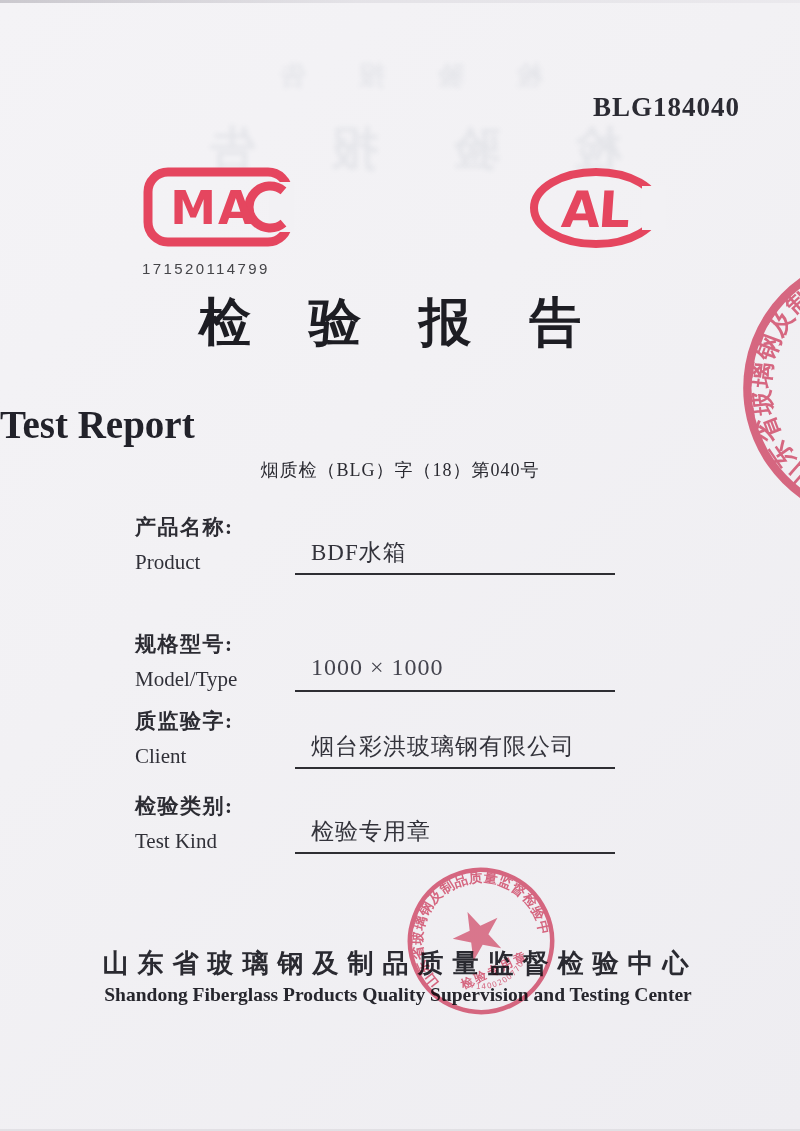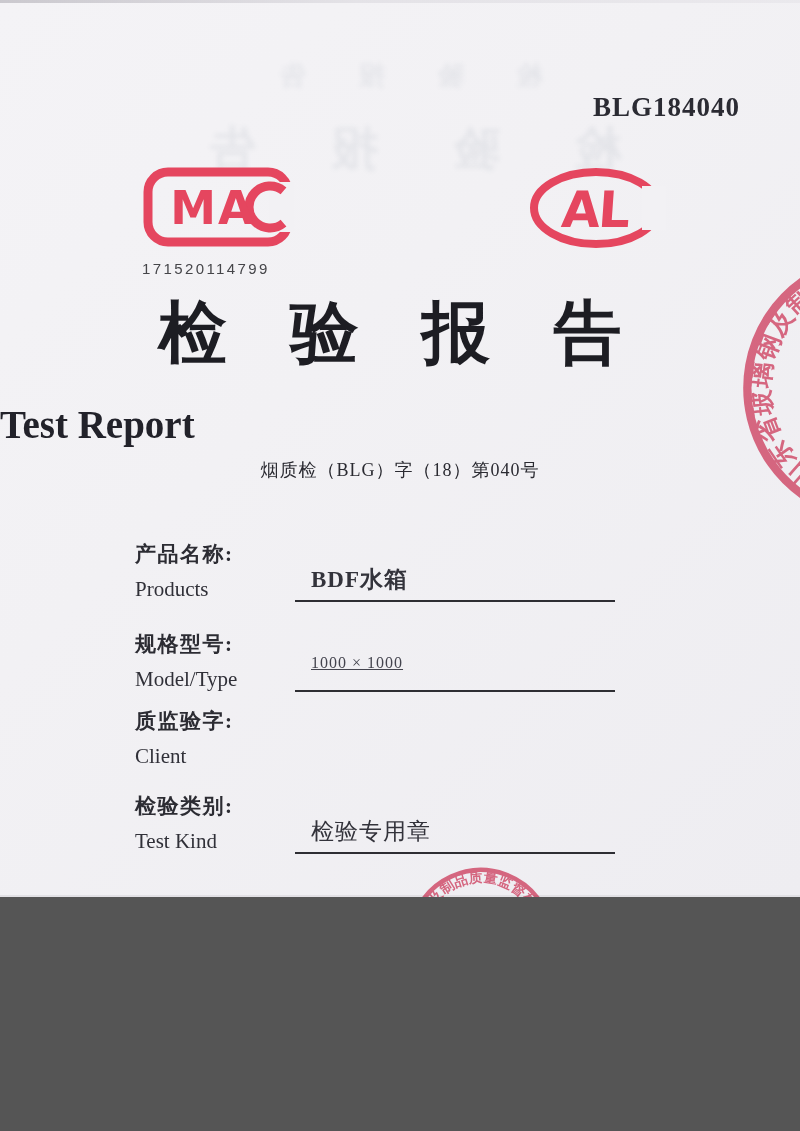--- a/index.html
+++ b/index.html
@@ -5,7 +5,7 @@
   html,body{margin:0;padding:0;background:#555;}
   #page{
     position:relative;
-    width:800px;height:897px;
+    width:800px;height:1131px;
     margin:0 auto;
     background:linear-gradient(135deg,#f4f3f6 0%,#f2f1f4 40%,#eeedf1 100%);
     overflow:hidden;

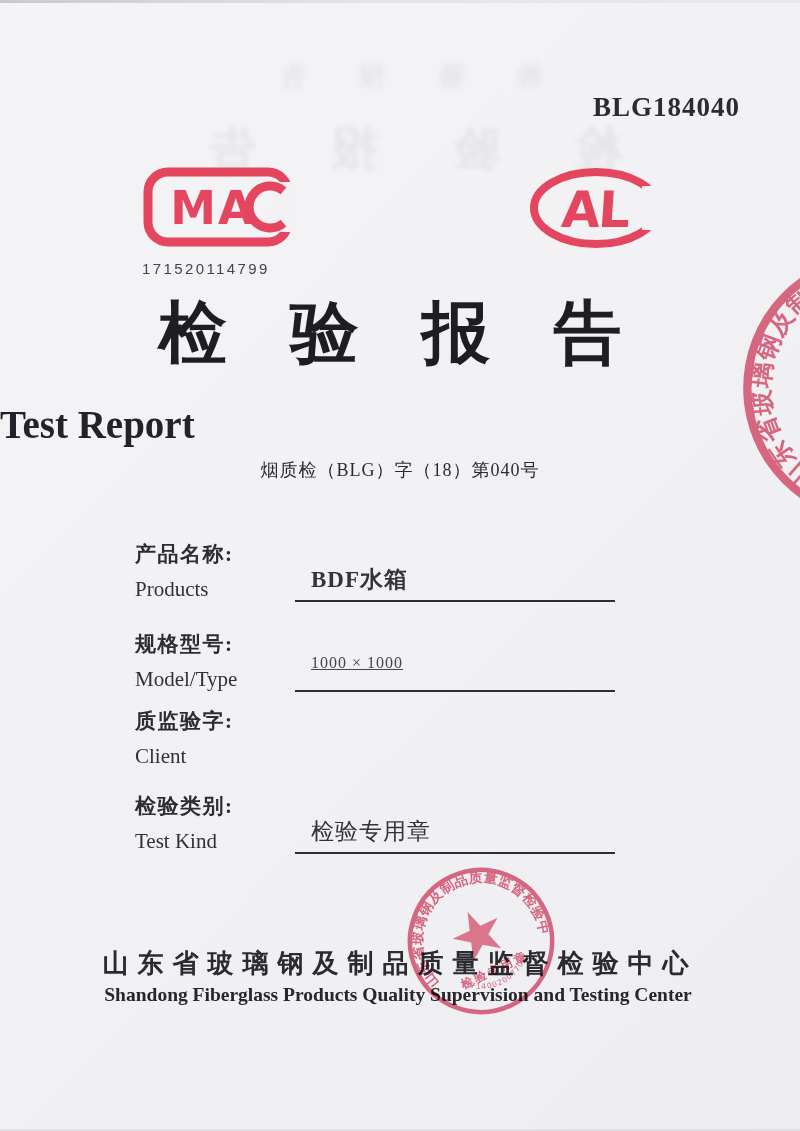--- a/index.html
+++ b/index.html
@@ -35,7 +35,7 @@
 
   .title-zh{position:absolute;top:288px;left:0;right:0;text-align:center;
     font-family:"DejaVu Sans","Liberation Sans",sans-serif;
-    font-size:68px;font-weight:bold;letter-spacing:20px;color:#1d1d23;}
+    font-size:52px;font-weight:bold;letter-spacing:20px;color:#1d1d23;}
   .title-en{position:absolute;top:402px;left:0;right:0;
     font-size:39px;font-weight:bold;color:#22222a;}
   .report-no{position:absolute;top:458px;left:0;right:0;text-align:center;

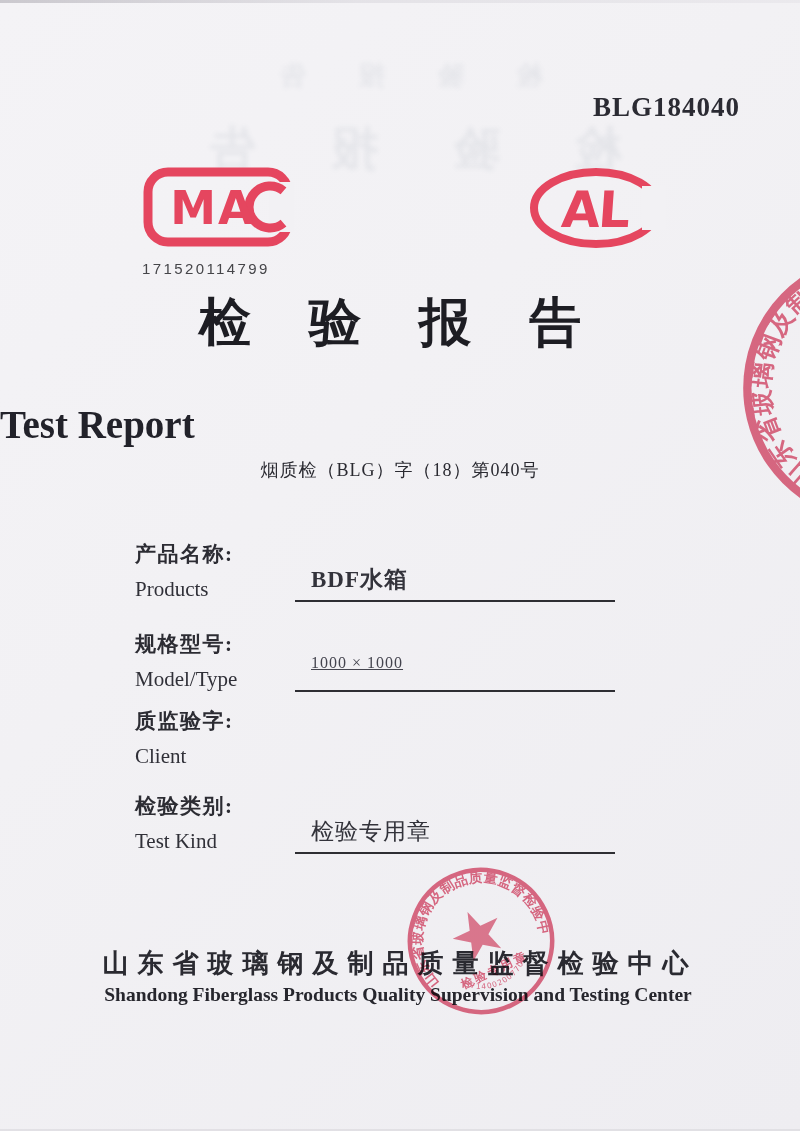--- a/index.html
+++ b/index.html
@@ -103,7 +103,7 @@
   <div class="report-no">烟质检（BLG）字（18）第040号</div>
 
   <div class="form">
-    <div class="frow b" style="top:540px">
+    <div class="frow b" style="top:513px">
       <div class="lzh">产品名称:</div>
       <div class="len">Products</div>
       <div class="fval">BDF水箱</div>

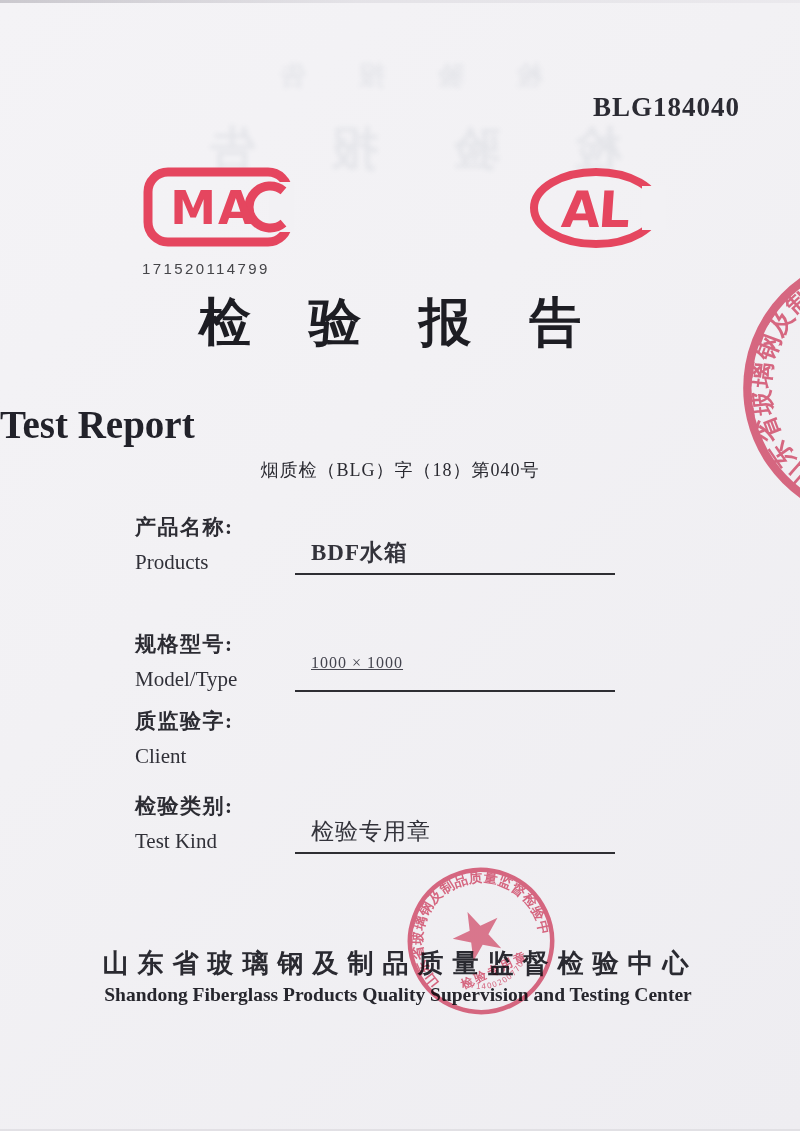--- a/index.html
+++ b/index.html
@@ -105,7 +105,7 @@
   <div class="form">
     <div class="frow b" style="top:513px">
       <div class="lzh">产品名称:</div>
-      <div class="len">Products</div>
+      <div class="len">Product</div>
       <div class="fval">BDF水箱</div>
     </div>
     <div class="frow g" style="top:630px">

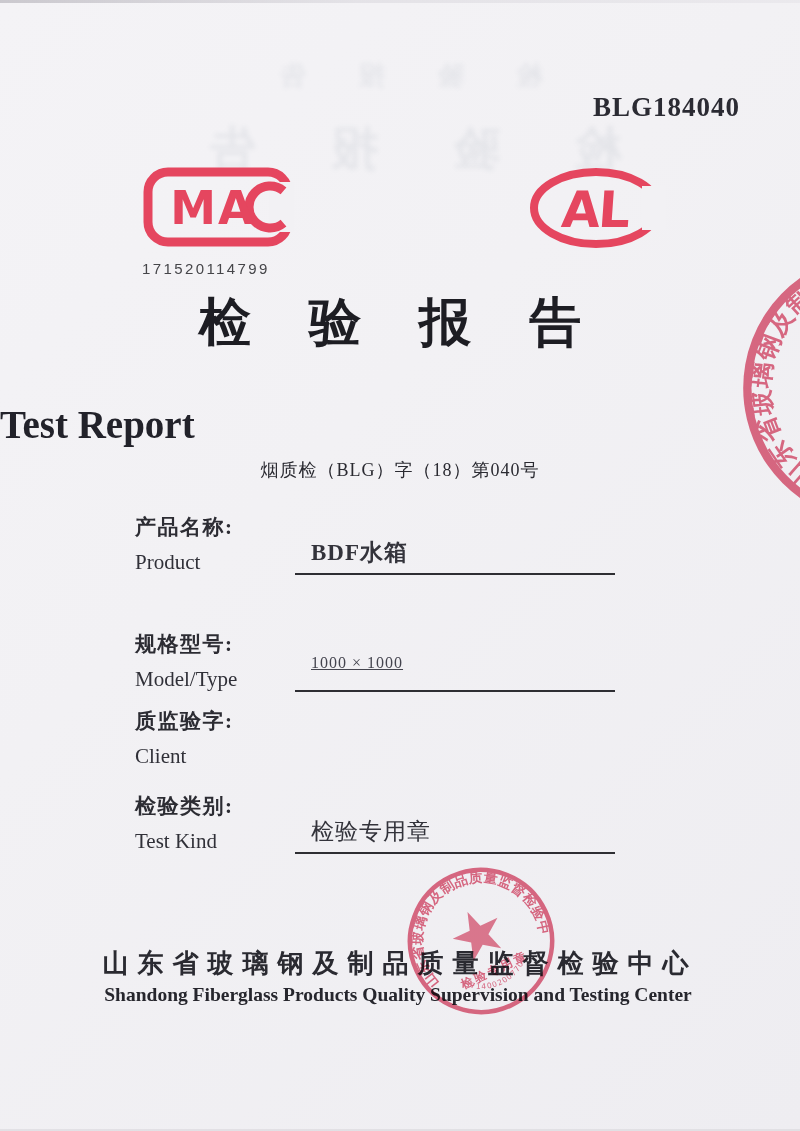--- a/index.html
+++ b/index.html
@@ -50,7 +50,7 @@
   .fval{position:absolute;left:160px;top:24px;width:304px;height:30px;
     border-bottom:2px solid #2e2e33;padding:0 0 6px 16px;
     font-size:23px;color:#33333b;letter-spacing:1px;white-space:nowrap;}
-  .frow.b .fval{font-weight:bold;}
+  .frow.b .fval{font-weight:normal;}
   .frow.g .fval{color:#44444e;font-size:16px;text-decoration:underline;}
 
   .footer-zh{position:absolute;top:946px;left:0;right:0;text-align:center;

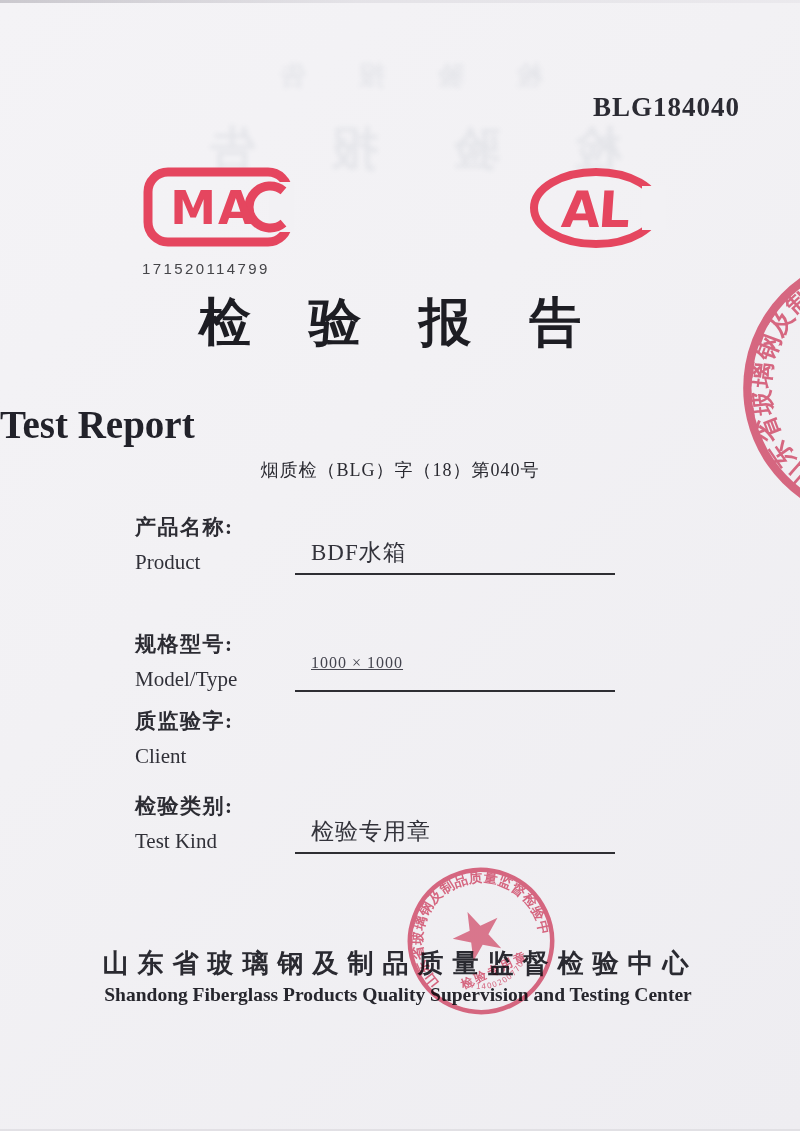--- a/index.html
+++ b/index.html
@@ -51,7 +51,7 @@
     border-bottom:2px solid #2e2e33;padding:0 0 6px 16px;
     font-size:23px;color:#33333b;letter-spacing:1px;white-space:nowrap;}
   .frow.b .fval{font-weight:normal;}
-  .frow.g .fval{color:#44444e;font-size:16px;text-decoration:underline;}
+  .frow.g .fval{color:#44444e;font-size:24px;}
 
   .footer-zh{position:absolute;top:946px;left:0;right:0;text-align:center;
     font-size:26px;font-weight:600;letter-spacing:9px;color:#2a2a31;}

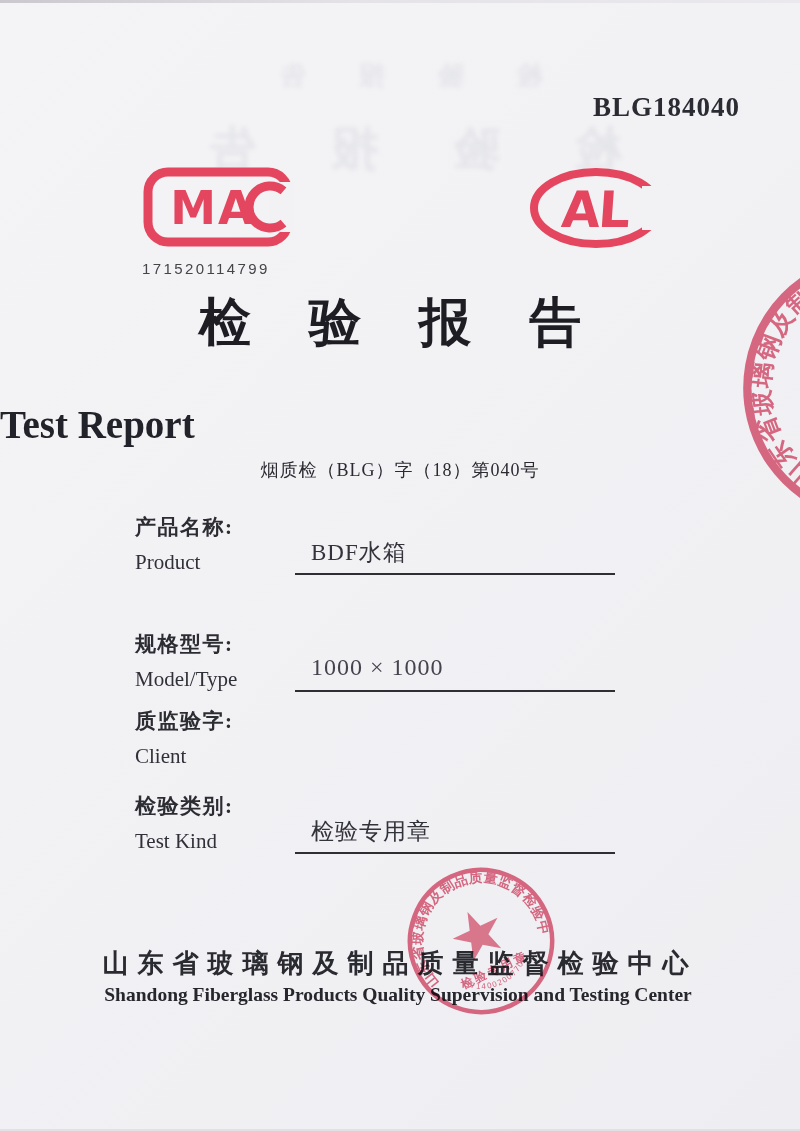--- a/index.html
+++ b/index.html
@@ -116,6 +116,7 @@
     <div class="frow" style="top:707px">
       <div class="lzh">质监验字:</div>
       <div class="len">Client</div>
+      <div class="fval">烟台彩洪玻璃钢有限公司</div>
     </div>
     <div class="frow" style="top:792px">
       <div class="lzh">检验类别:</div>

